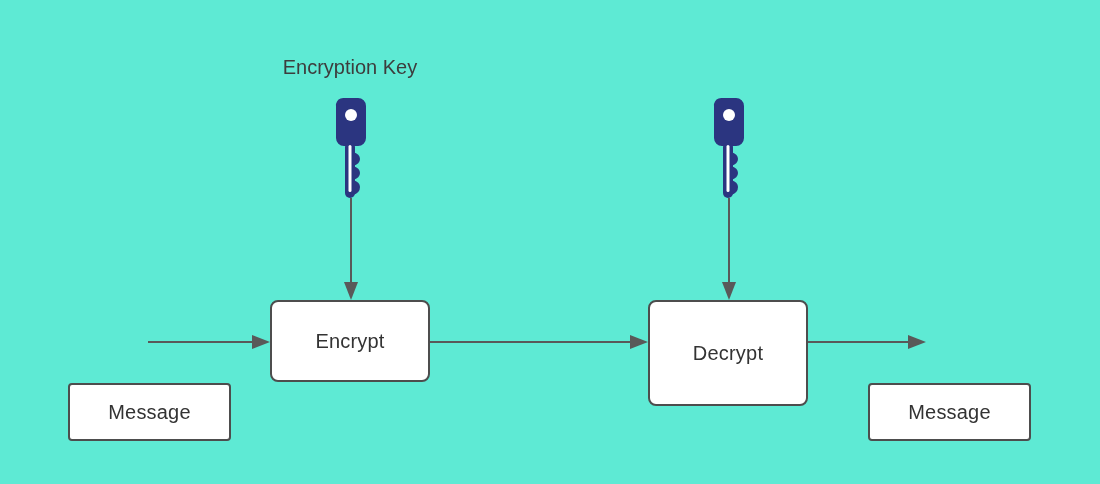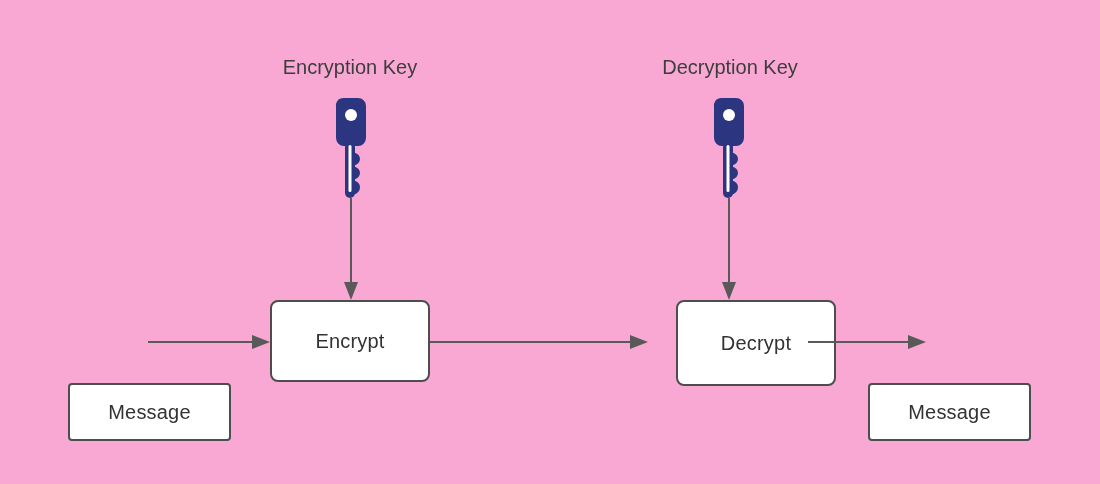--- a/index.html
+++ b/index.html
@@ -14,7 +14,7 @@
     position: relative;
     width: 1100px;
     height: 484px;
-    background: #f9a8d4;
+    background: #5eead4;
     overflow: hidden;
   }
   .node-box {

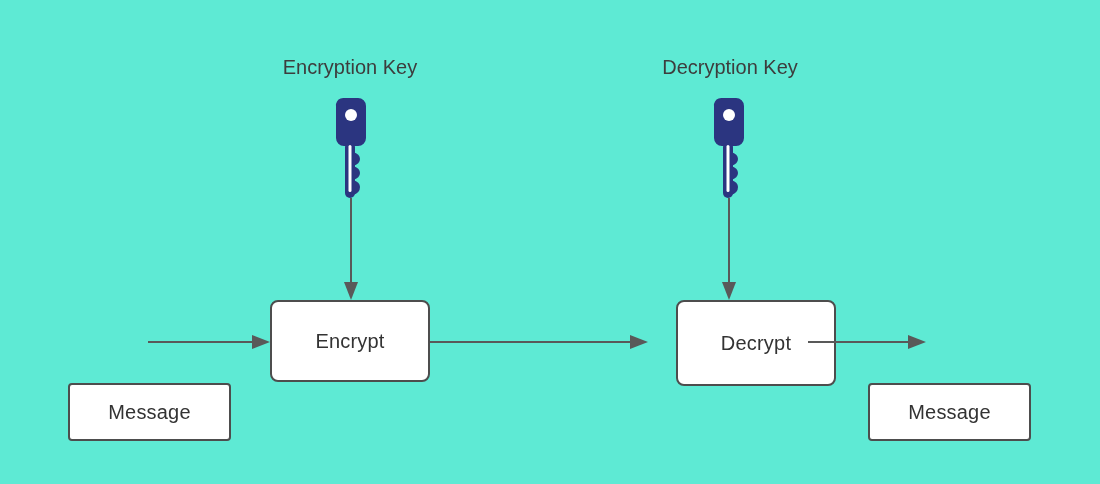--- a/index.html
+++ b/index.html
@@ -88,7 +88,6 @@
     </svg>
   </div>
 
-  <div class="key-label" style="left:630px; top:56px; width:200px;">Decryption Key</div>
 
   <div class="key-icon" style="left:708px; top:98px; width:42px; height:104px;">
     <svg width="42" height="104" viewBox="0 0 42 104" xmlns="http://www.w3.org/2000/svg">

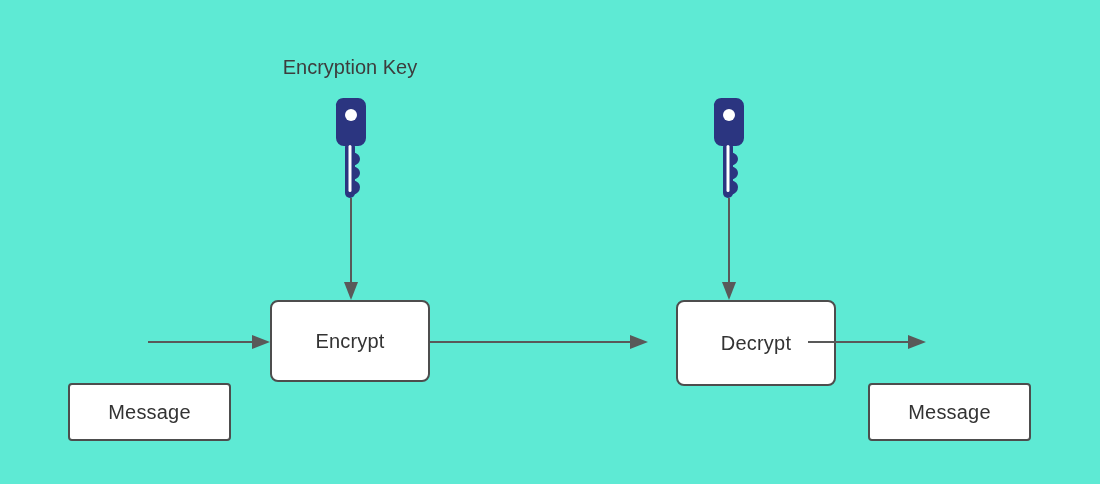--- a/index.html
+++ b/index.html
@@ -147,7 +147,7 @@
     </svg>
   </div>
 
-  <div class="node-box proc-box" style="left:648px; top:300px; width:160px; height:86px;margin-left:28px;">
+  <div class="node-box proc-box" style="left:648px; top:300px; width:160px; height:106px;">
     <span>Decrypt</span>
   </div>
 

